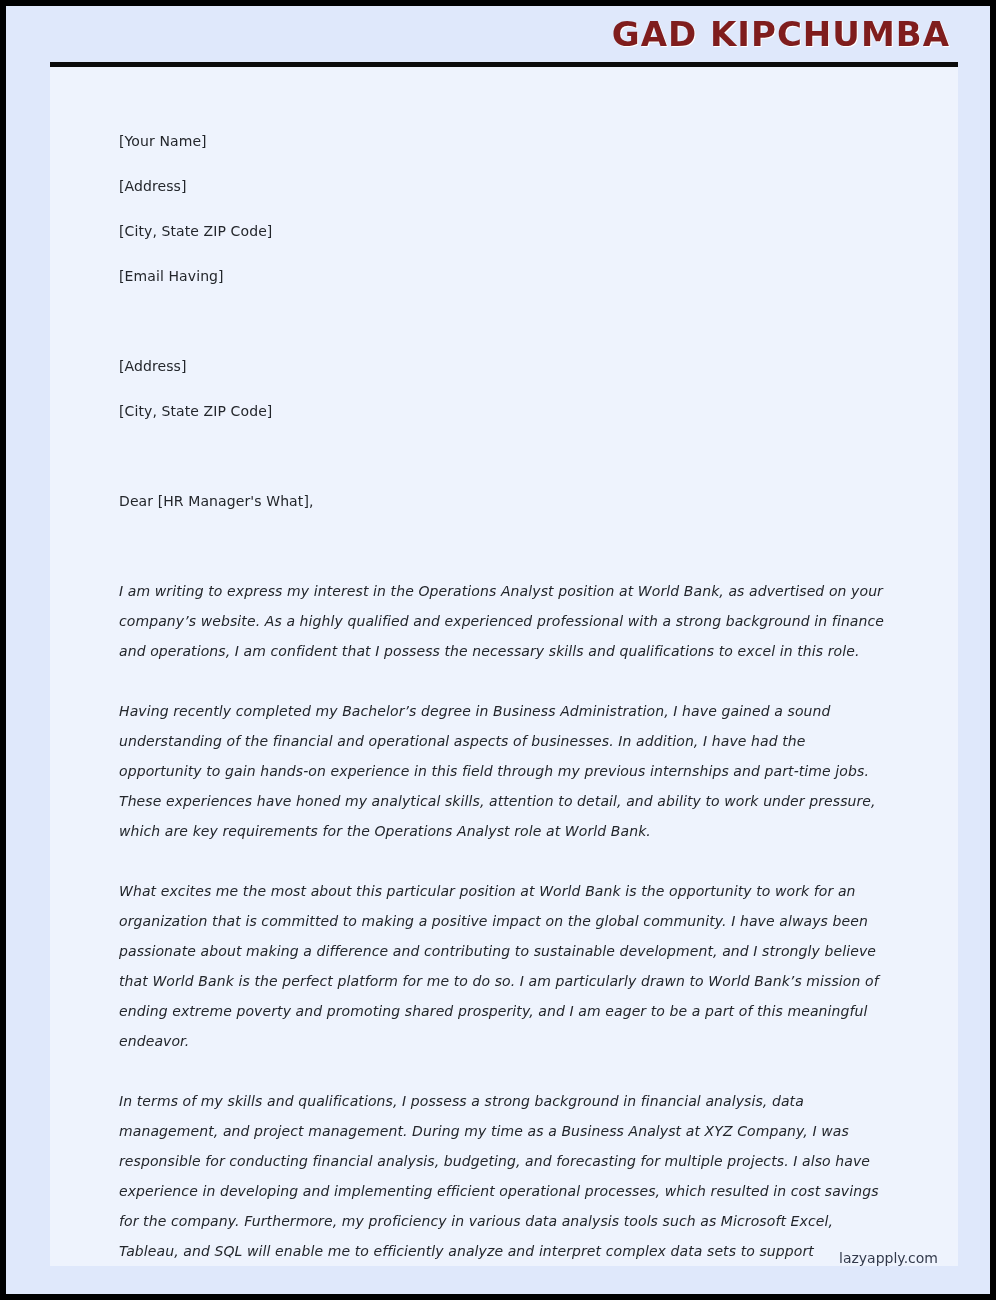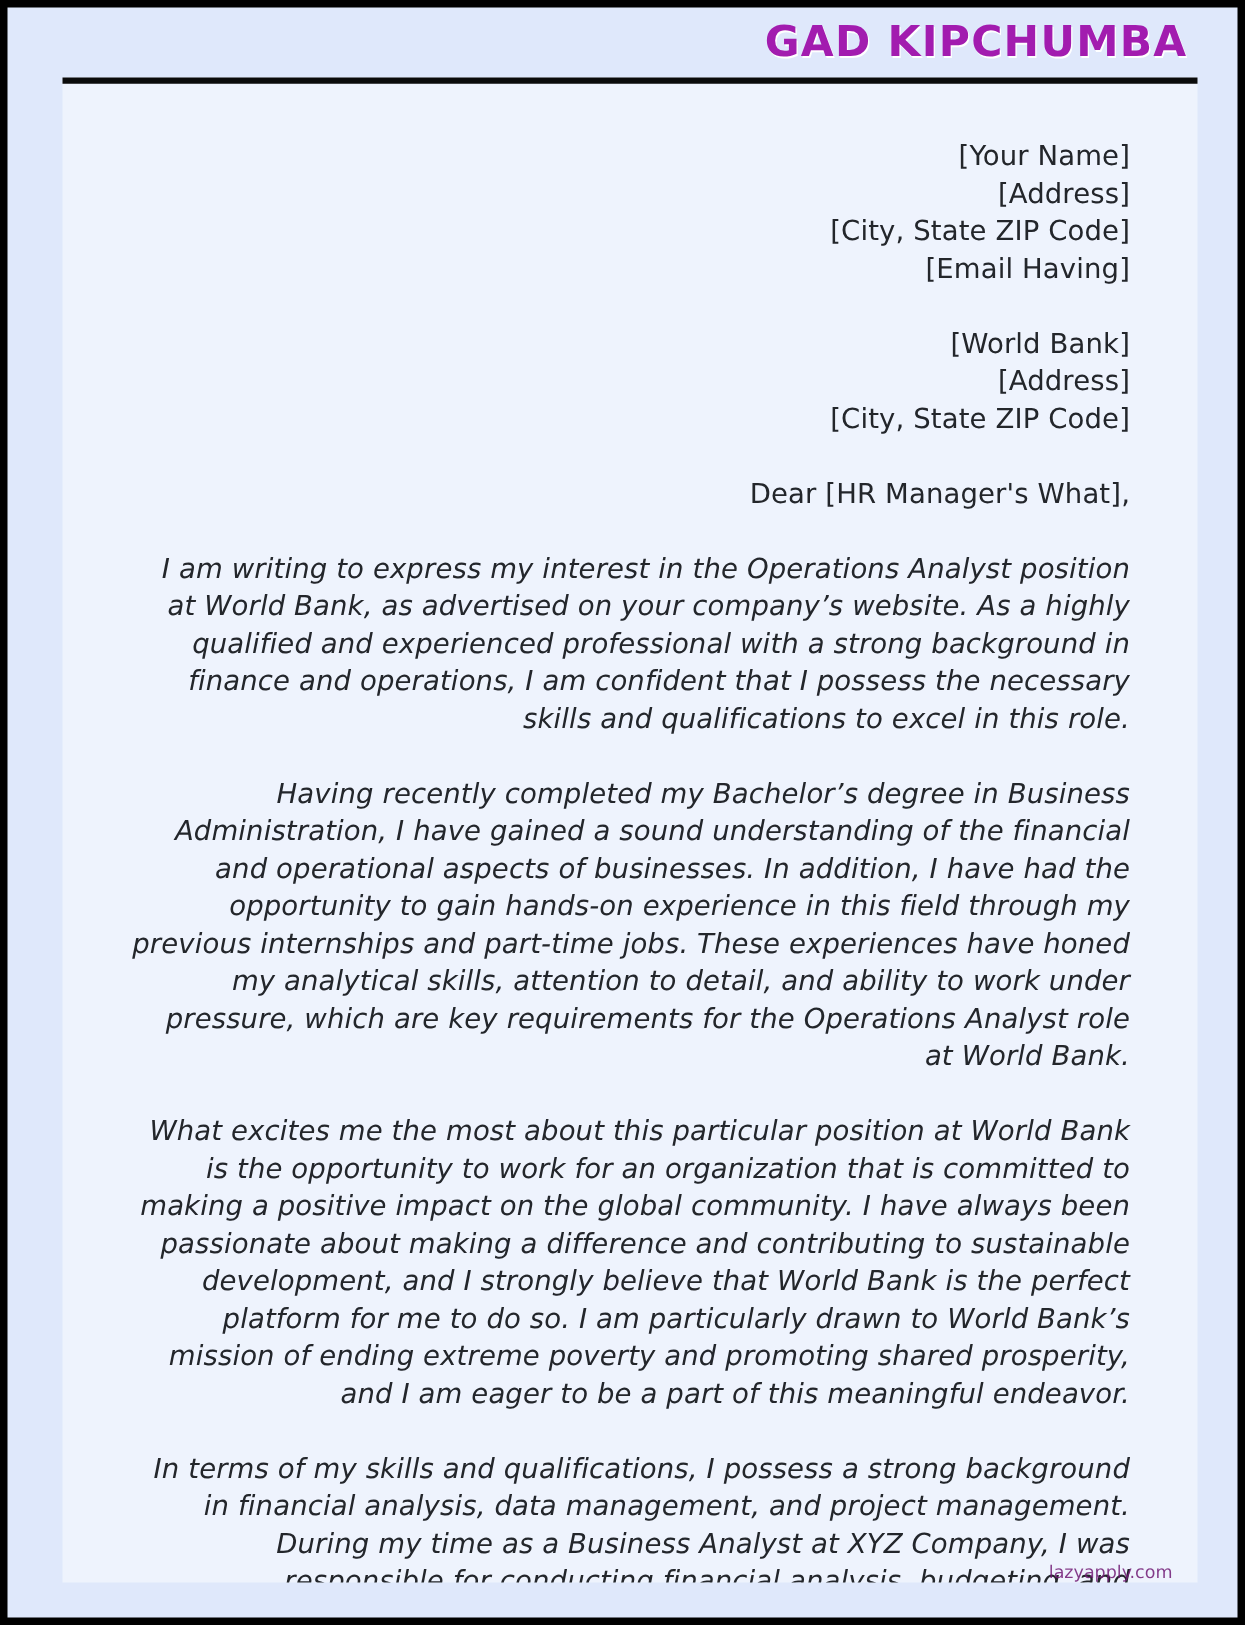--- a/index.html
+++ b/index.html
@@ -41,7 +41,7 @@
     font-size: 34px;
     font-weight: bold;
     letter-spacing: 1px;
-    color: #a21caf;
+    color: #7f1d1d;
     -webkit-text-stroke: 0px;
     text-shadow: 1px 1px 0 #ffffff;
     line-height: 1;

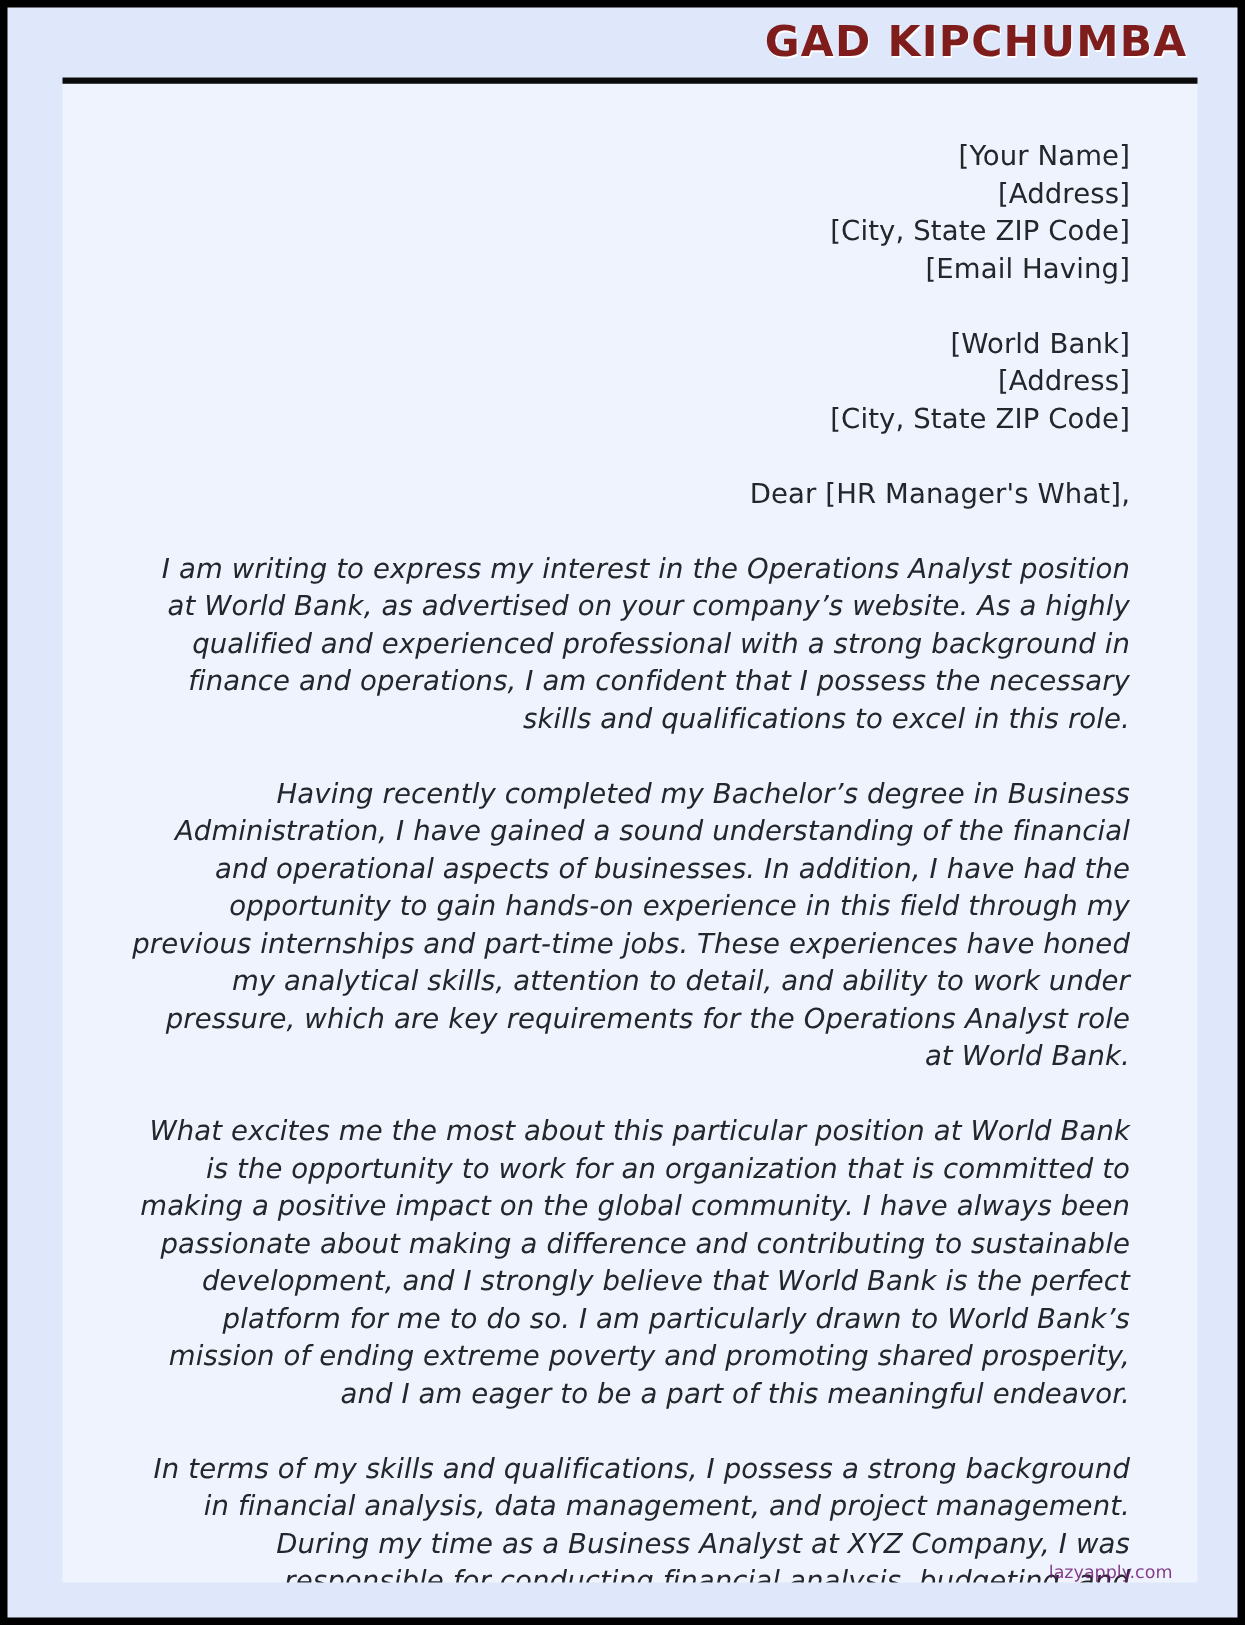--- a/index.html
+++ b/index.html
@@ -64,11 +64,11 @@
   .letter-line,
   .letter-para {
     font-family: "DejaVu Sans", sans-serif;
-    font-size: 22px;
+    font-size: 14px;
     line-height: 30px;
     color: #23262b;
-    margin: 0;
-    text-align: right;
+    margin: 15px;
+    text-align: left;
     letter-spacing: 0.1px;
   }
   .letter-para {

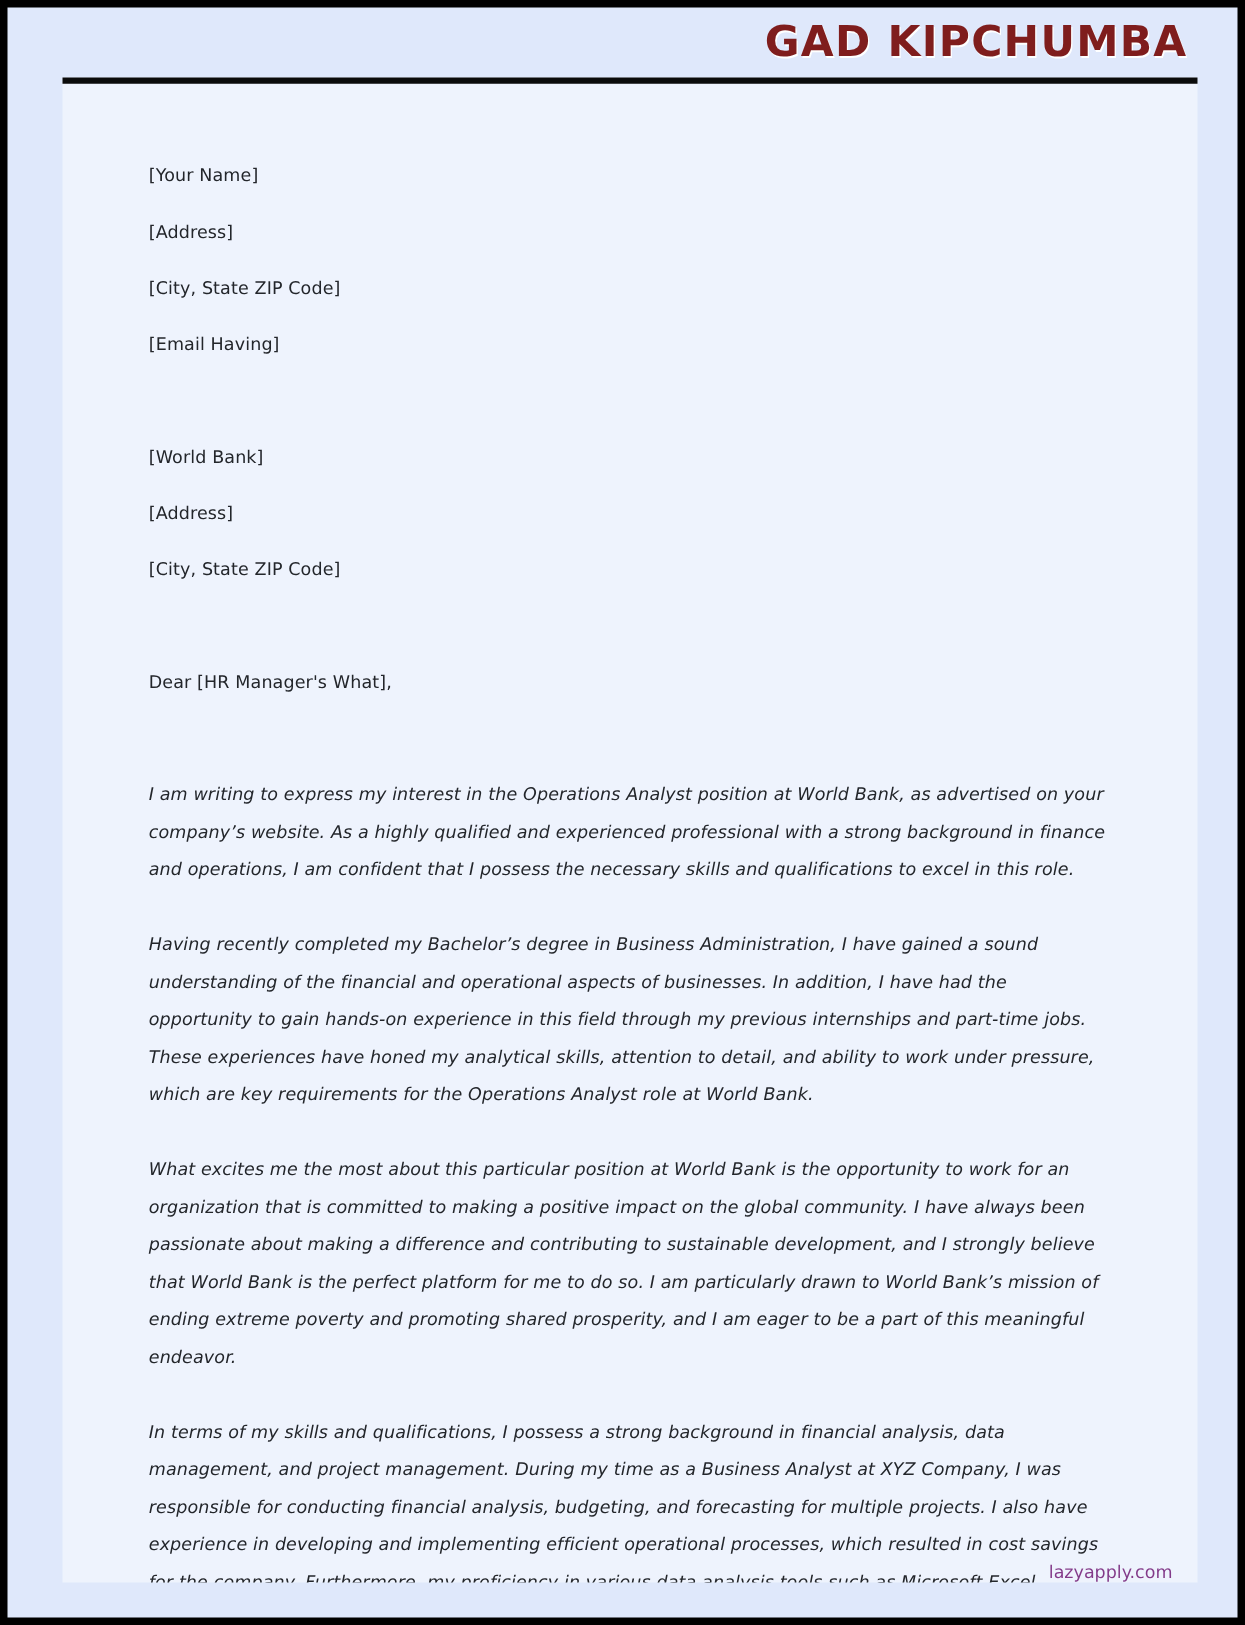--- a/index.html
+++ b/index.html
@@ -111,7 +111,6 @@
       <div class="block-gap"></div>
 
       <div>
-        <div class="letter-line">[World Bank]</div>
         <div class="letter-line">[Address]</div>
         <div class="letter-line">[City, State ZIP Code]</div>
       </div>

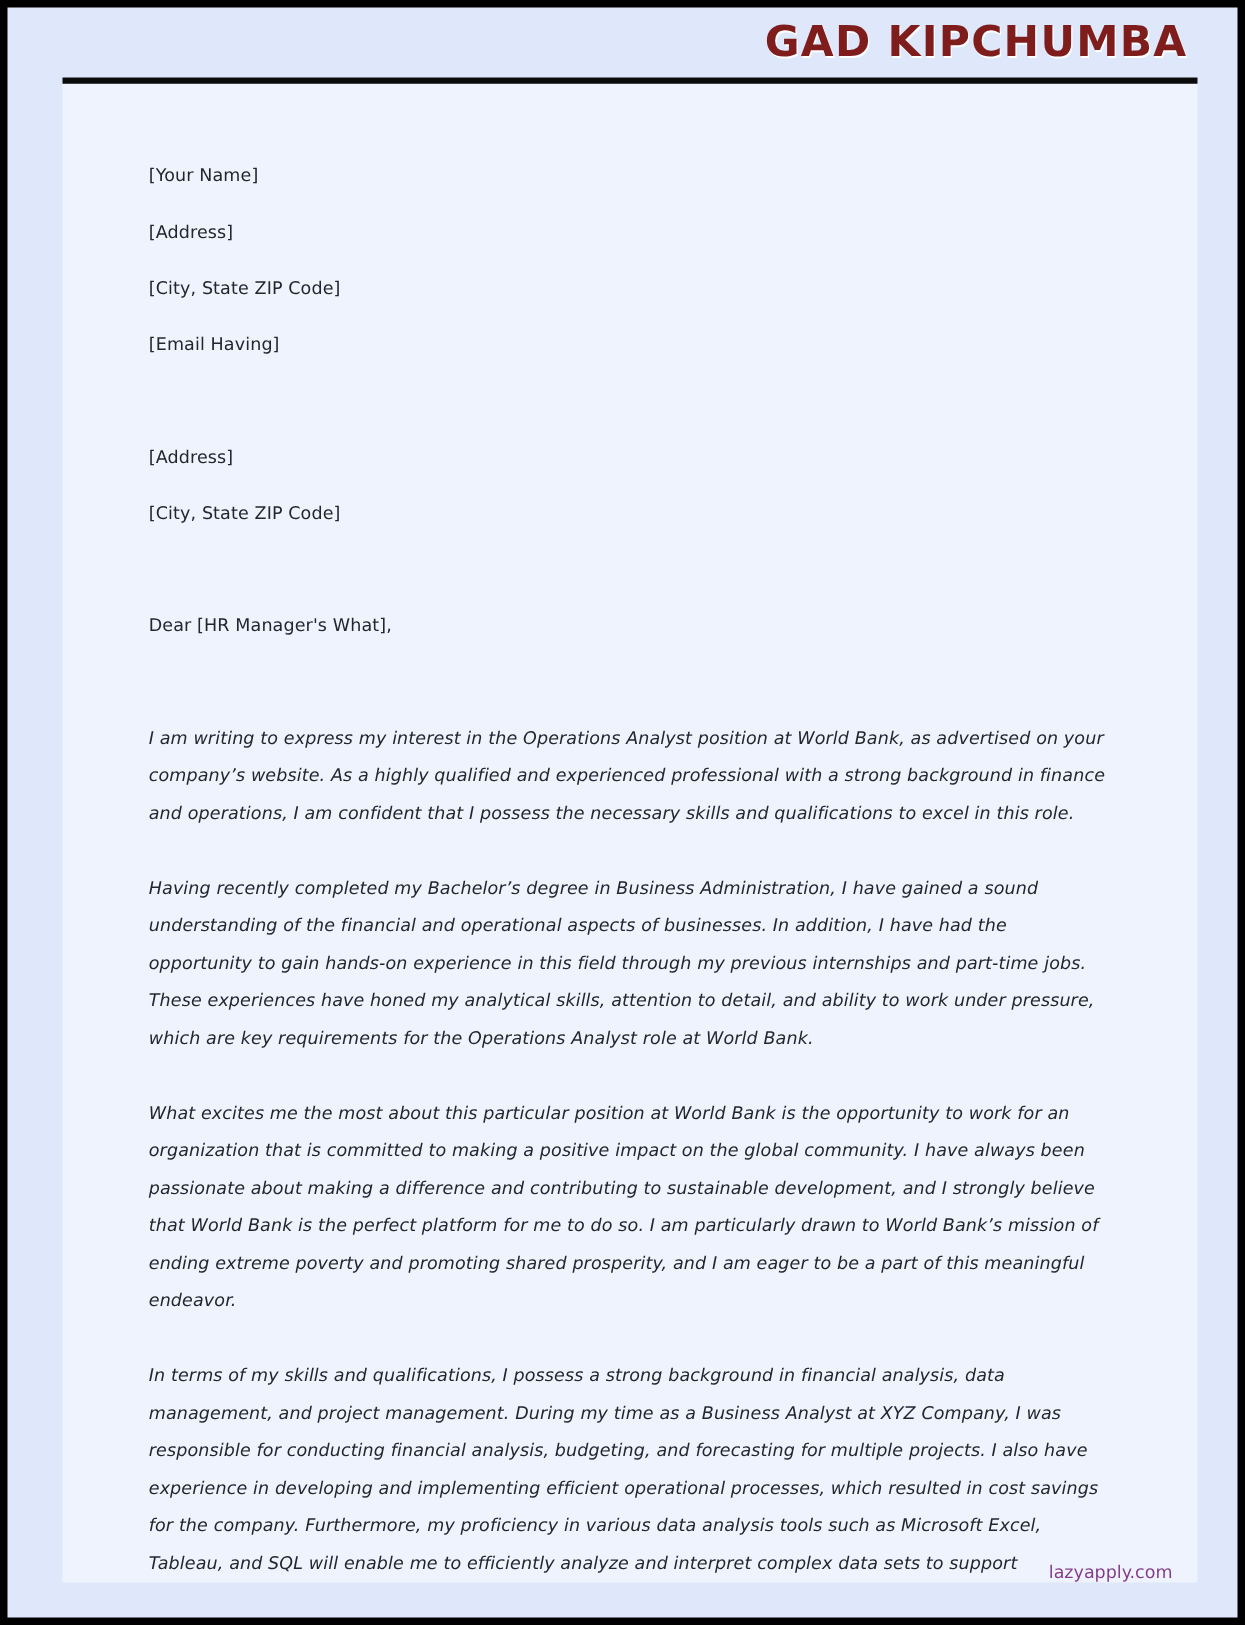--- a/index.html
+++ b/index.html
@@ -84,7 +84,7 @@
     bottom: 28px;
     font-family: "DejaVu Sans", sans-serif;
     font-size: 14px;
-    color: #701a75;
+    color: #0f172a;
     opacity: 0.85;
     white-space: nowrap;
   }

